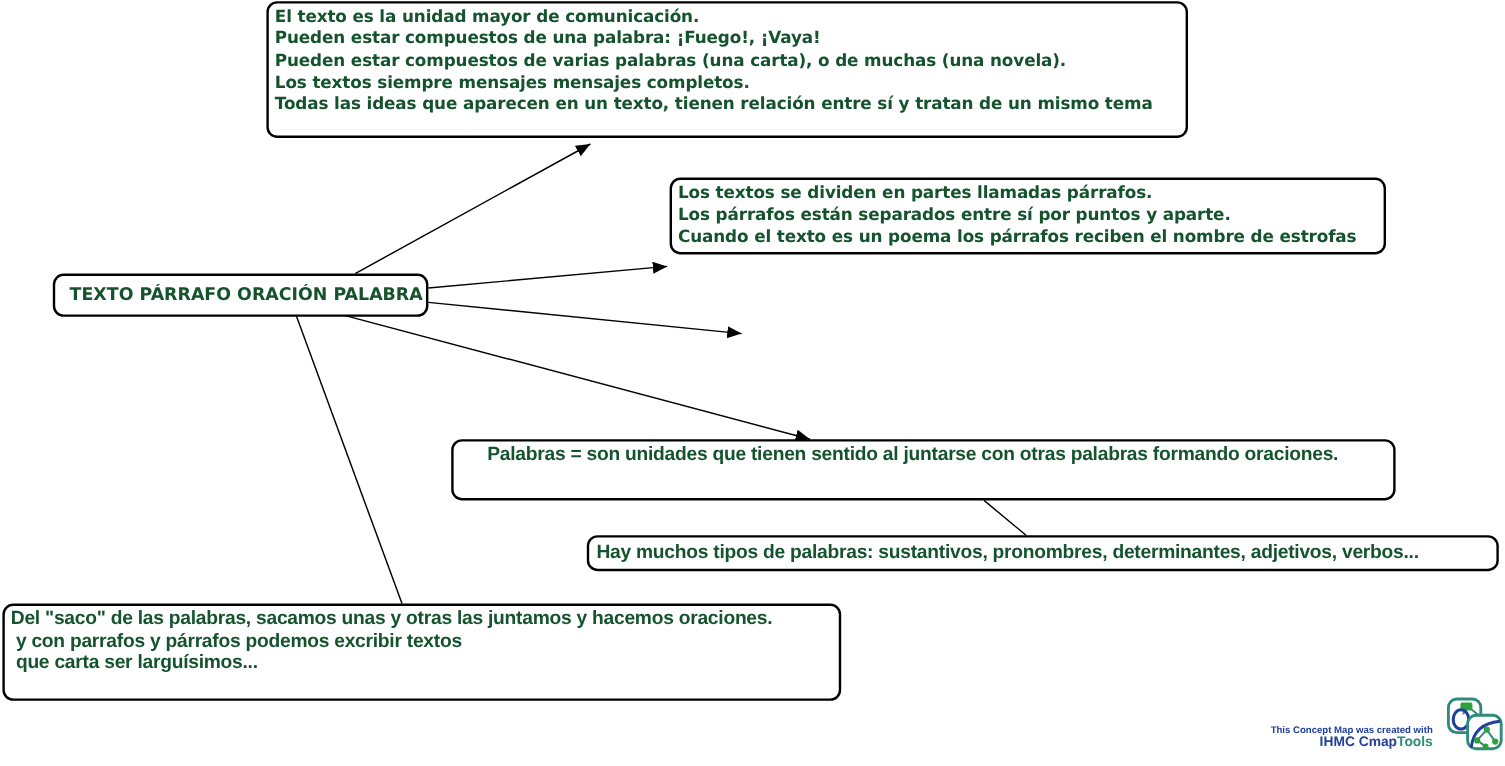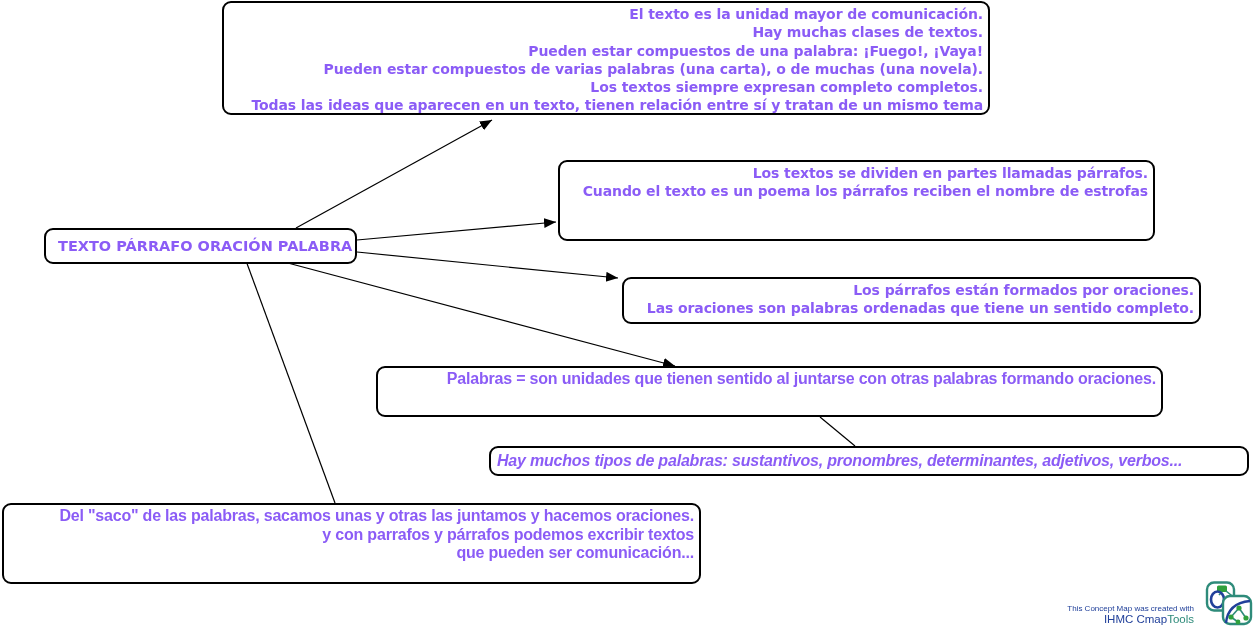--- a/index.html
+++ b/index.html
@@ -22,8 +22,7 @@
   }
   .node .txt{
     white-space:pre;
-    color:#8b5cf6;
-    text-align:right;
+    color:#14532d;
   }
   
   .fontA .txt{

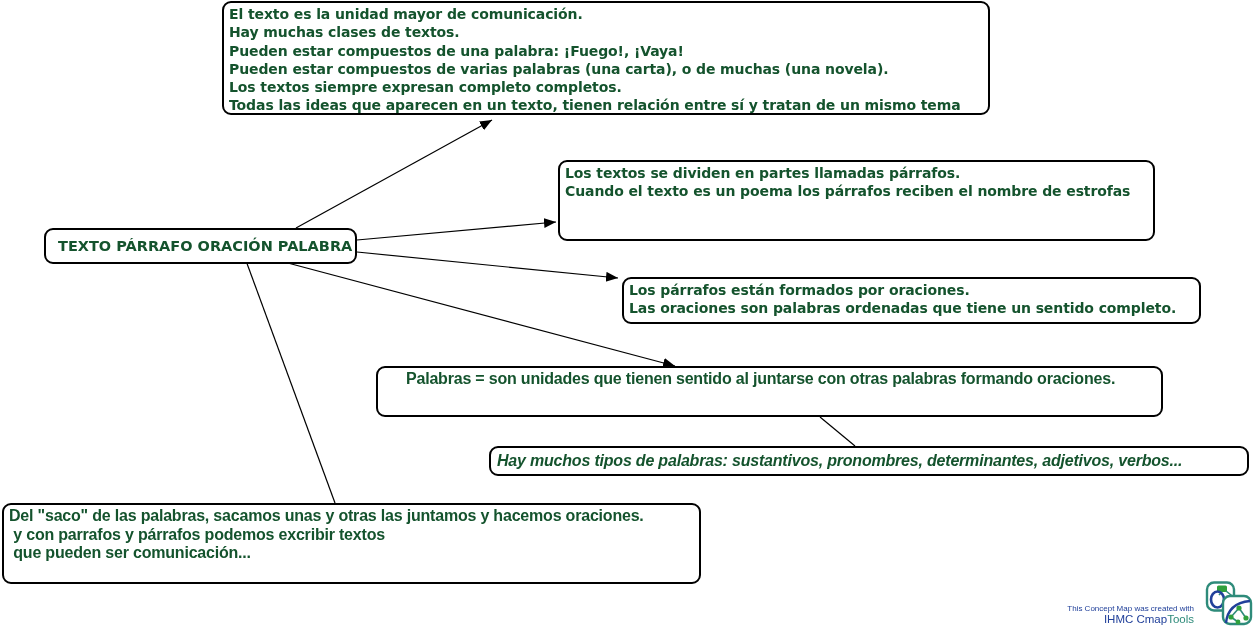--- a/index.html
+++ b/index.html
@@ -86,7 +86,6 @@
 
   <div class="node fontA pad" style="left:222px;top:1px;width:768px;height:114px;">
     <div class="txt">El texto es la unidad mayor de comunicación.</div>
-    <div class="txt">Hay muchas clases de textos.</div>
     <div class="txt">Pueden estar compuestos de una palabra: ¡Fuego!, ¡Vaya!</div>
     <div class="txt">Pueden estar compuestos de varias palabras (una carta), o de muchas (una novela).</div>
     <div class="txt">Los textos siempre expresan completo completos.</div>

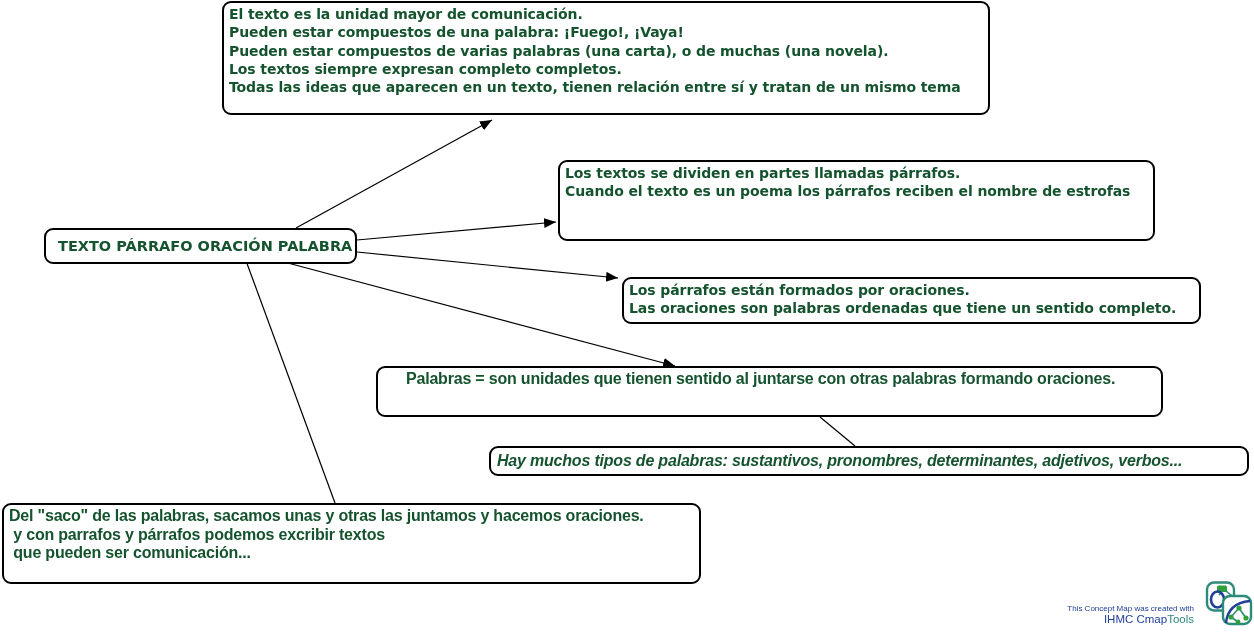--- a/index.html
+++ b/index.html
@@ -88,7 +88,7 @@
     <div class="txt">El texto es la unidad mayor de comunicación.</div>
     <div class="txt">Pueden estar compuestos de una palabra: ¡Fuego!, ¡Vaya!</div>
     <div class="txt">Pueden estar compuestos de varias palabras (una carta), o de muchas (una novela).</div>
-    <div class="txt">Los textos siempre expresan completo completos.</div>
+    <div class="txt">Los textos siempre mensajes mensajes completos.</div>
     <div class="txt">Todas las ideas que aparecen en un texto, tienen relación entre sí y tratan de un mismo tema</div>
   </div>
 

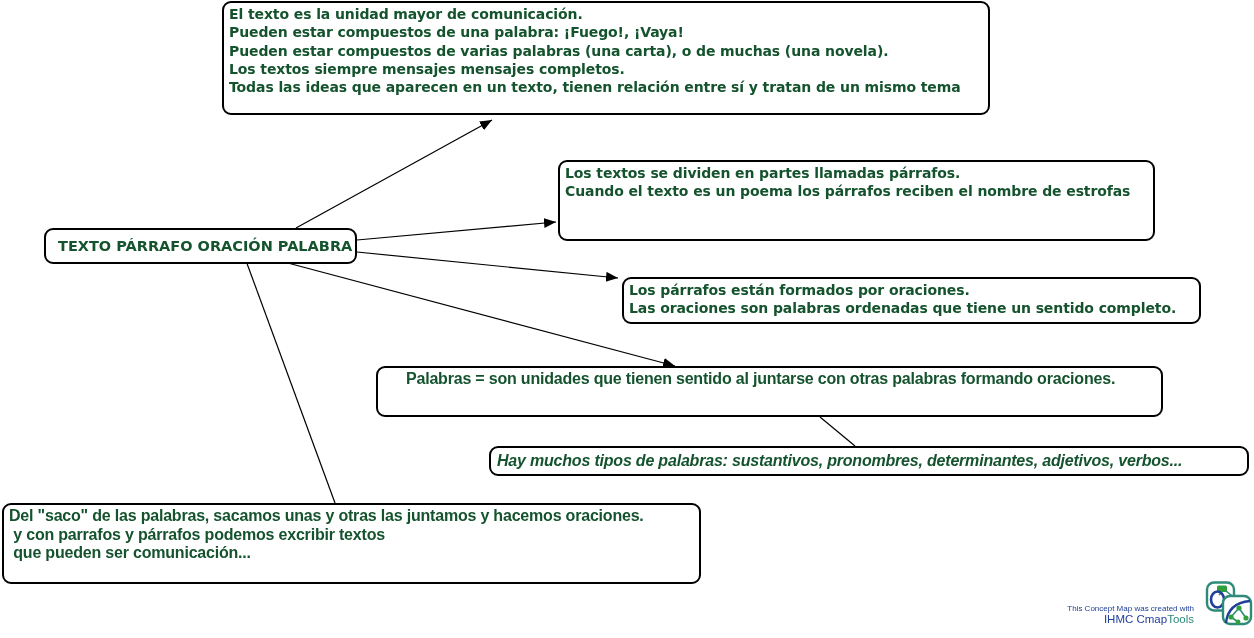--- a/index.html
+++ b/index.html
@@ -92,7 +92,7 @@
     <div class="txt">Todas las ideas que aparecen en un texto, tienen relación entre sí y tratan de un mismo tema</div>
   </div>
 
-  <div class="node fontA pad" style="left:558px;top:160px;width:597px;height:81px;">
+  <div class="node fontA pad" style="left:558px;top:148px;width:597px;height:64px;">
     <div class="txt">Los textos se dividen en partes llamadas párrafos.</div>
     <div class="txt">Cuando el texto es un poema los párrafos reciben el nombre de estrofas</div>
   </div>

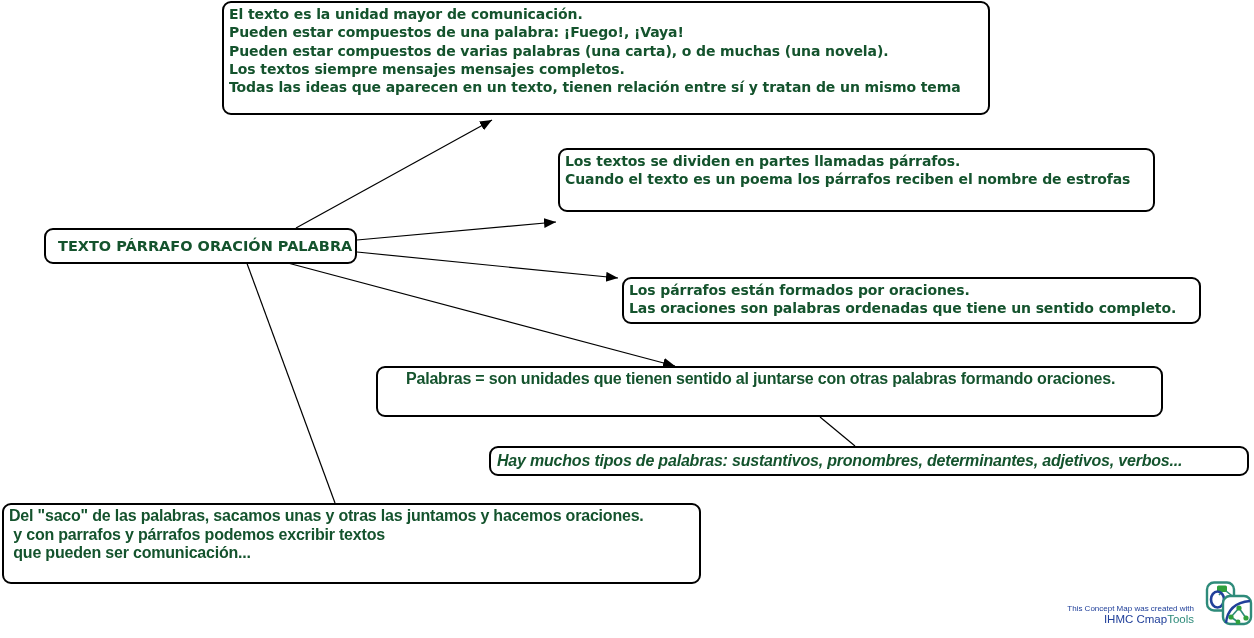--- a/index.html
+++ b/index.html
@@ -94,6 +94,7 @@
 
   <div class="node fontA pad" style="left:558px;top:148px;width:597px;height:64px;">
     <div class="txt">Los textos se dividen en partes llamadas párrafos.</div>
+    <div class="txt">Los párrafos están separados entre sí por puntos y aparte.</div>
     <div class="txt">Cuando el texto es un poema los párrafos reciben el nombre de estrofas</div>
   </div>
 

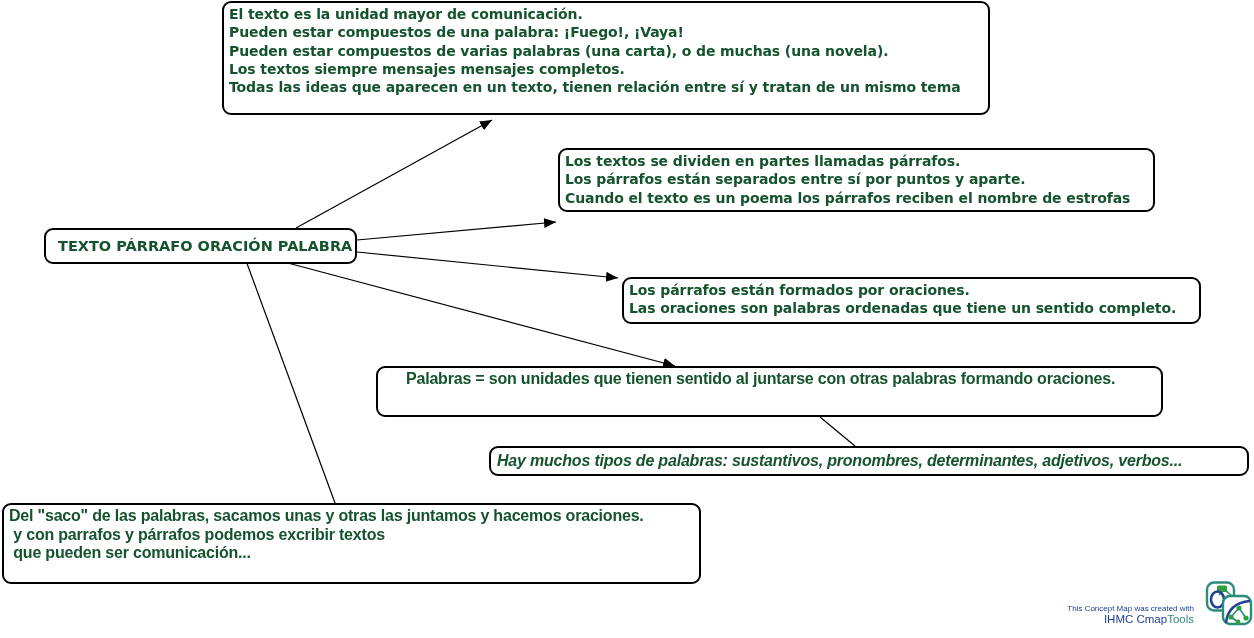--- a/index.html
+++ b/index.html
@@ -98,10 +98,6 @@
     <div class="txt">Cuando el texto es un poema los párrafos reciben el nombre de estrofas</div>
   </div>
 
-  <div class="node fontA pad" style="left:622px;top:277px;width:579px;height:47px;">
-    <div class="txt">Los párrafos están formados por oraciones.</div>
-    <div class="txt">Las oraciones son palabras ordenadas que tiene un sentido completo.</div>
-  </div>
 
   <div class="node fontA central" style="left:44px;top:228px;width:313px;height:30px;">
     <div class="txt">TEXTO PÁRRAFO ORACIÓN PALABRA</div>

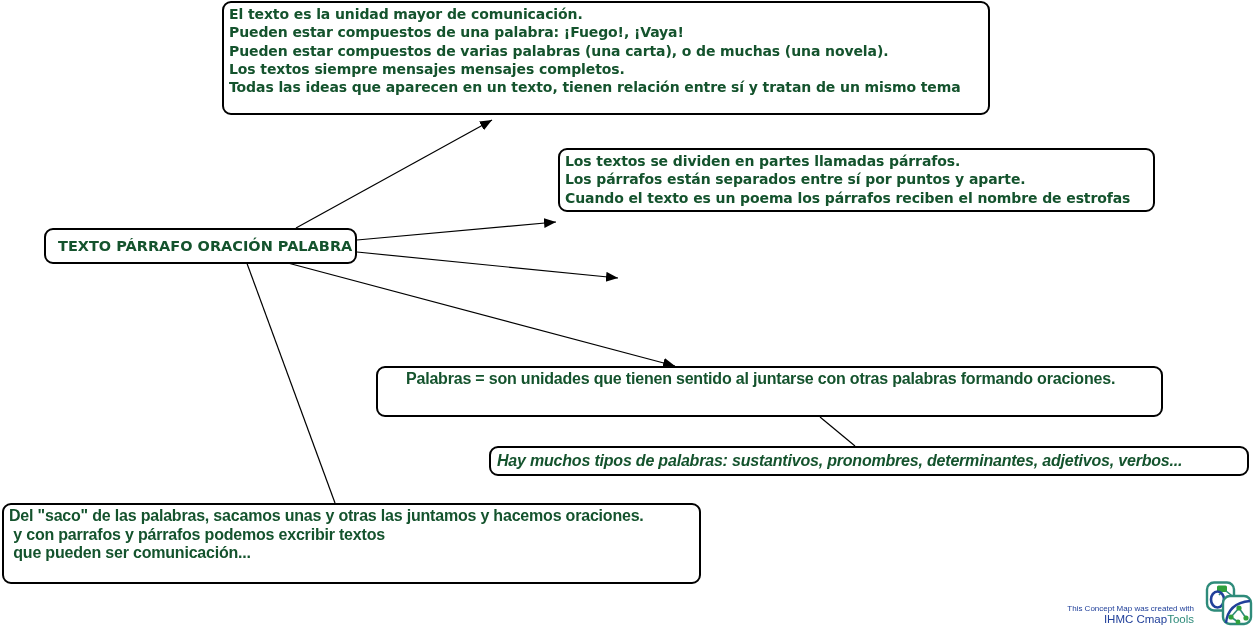--- a/index.html
+++ b/index.html
@@ -46,7 +46,7 @@
     padding:16px 12px;
   }
   .central .txt{font-size:14.5px;letter-spacing:0;}
-  .tipos{display:flex;align-items:center;padding:0 6px;font-style:italic;}
+  .tipos{display:flex;align-items:center;padding:0 6px;}
   .credit{
     position:absolute;
     right:1px;bottom:3px;

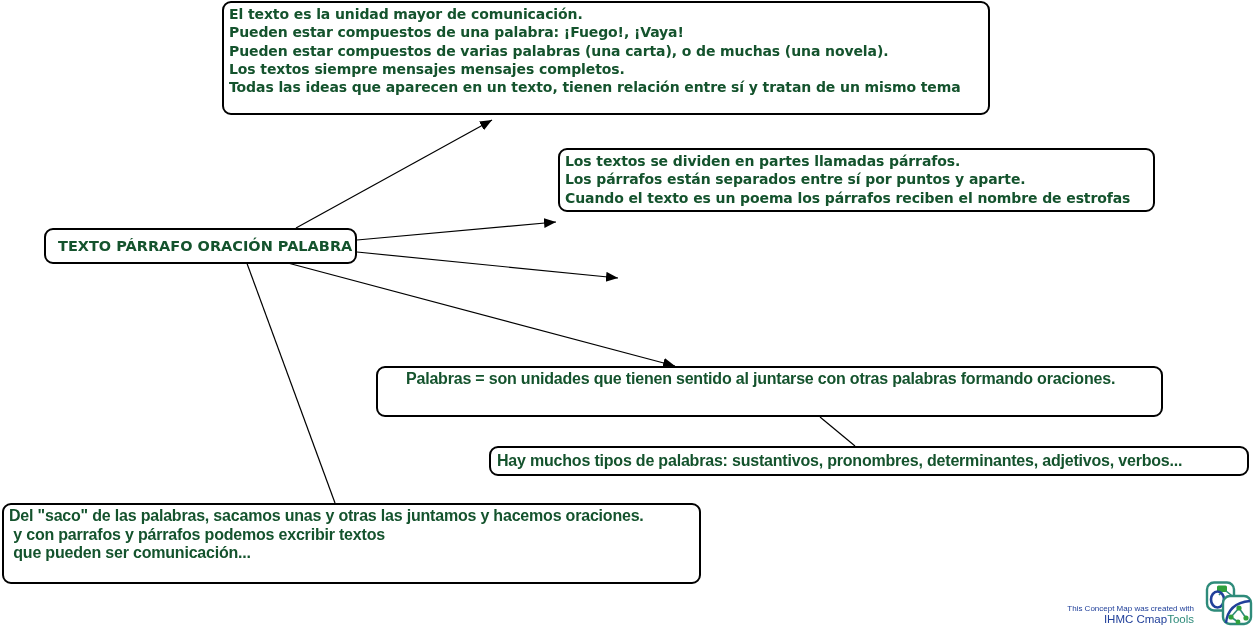--- a/index.html
+++ b/index.html
@@ -114,7 +114,7 @@
   <div class="node fontB pad" style="left:2px;top:503px;width:699px;height:81px;">
     <div class="txt">Del "saco" de las palabras, sacamos unas y otras las juntamos y hacemos oraciones.</div>
     <div class="txt"> y con parrafos y párrafos podemos excribir textos</div>
-    <div class="txt"> que pueden ser comunicación...</div>
+    <div class="txt"> que carta ser larguísimos...</div>
   </div>
 
   <div class="credit">

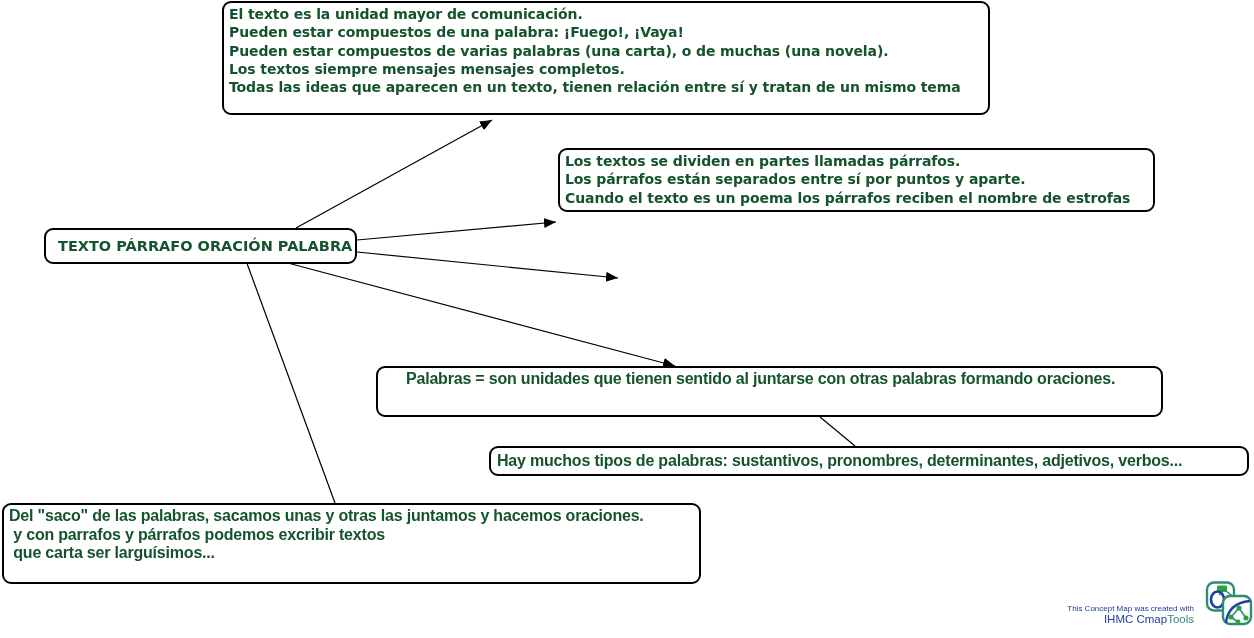--- a/index.html
+++ b/index.html
@@ -57,7 +57,7 @@
   .credit-text{
     text-align:right;
     font-family:"Liberation Sans", sans-serif;
-    font-weight:normal;
+    font-weight:bold;
     margin-right:2px;
     margin-bottom:9px;
     line-height:1.15;

